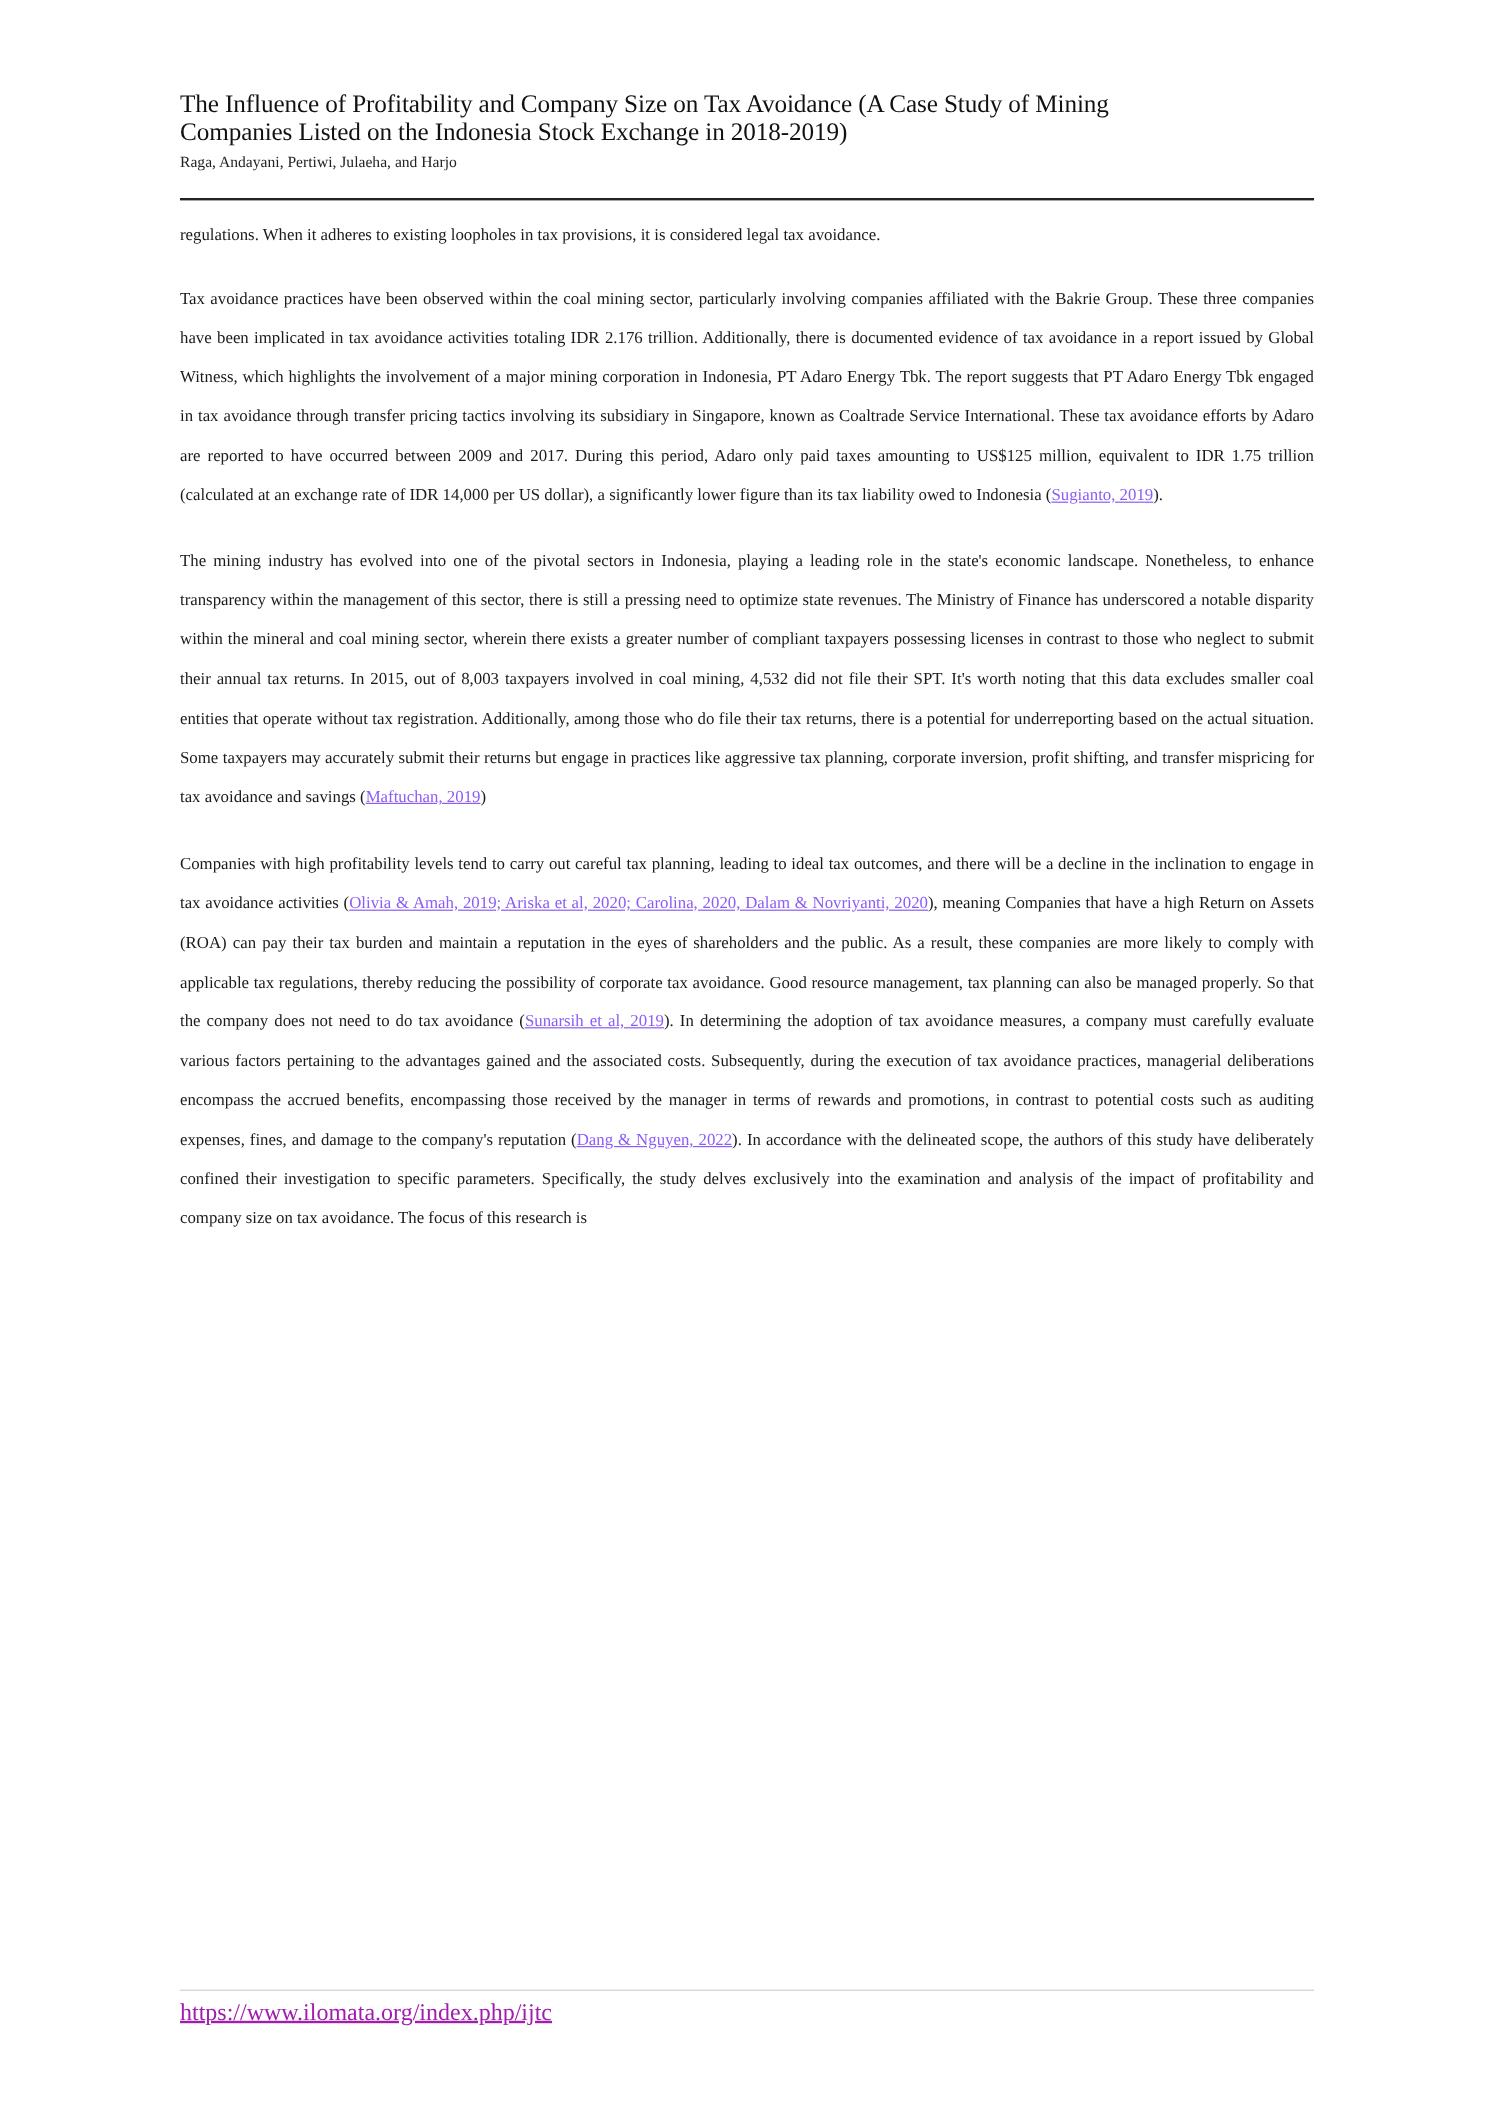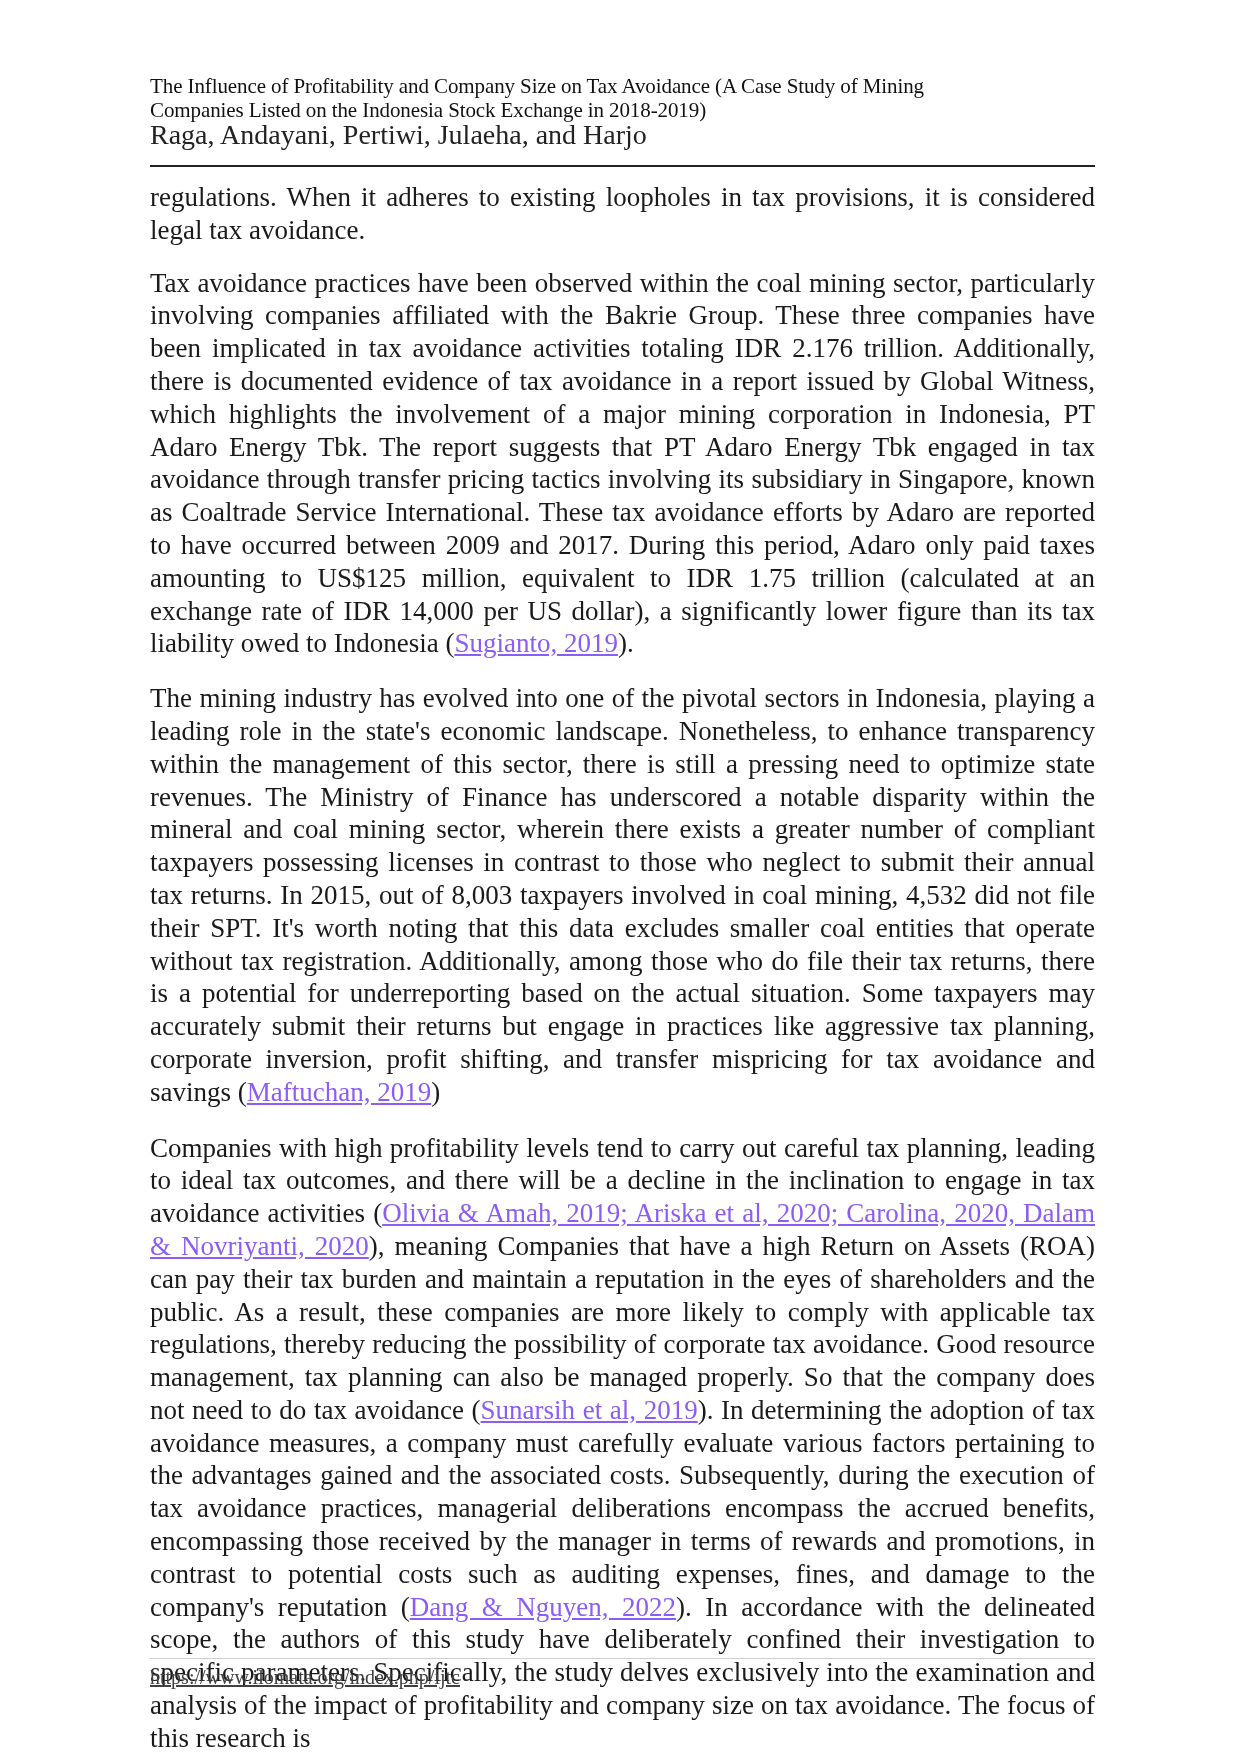--- a/index.html
+++ b/index.html
@@ -8,7 +8,7 @@
   .page { position: absolute; left: 150px; top: 0; width: 945px; }
   .header { position: absolute; top: 74px; left: 0; width: 945px; }
   .header-title { font-weight: normal; font-size: 21px; line-height: 24px; letter-spacing: -0.1px; color: #111; }
-  .header-authors { font-size: 28px; line-height: 26px; color: #222; }
+  .header-authors { font-size: 13px; line-height: 26px; color: #222; }
   .header-rule { position: absolute; top: 165px; left: 0; width: 945px; height: 2px; background: #222; }
   .body { position: absolute; top: 181px; left: 0; width: 945px; }
   .para { font-size: 27px; line-height: 32.8px; text-align: justify; margin: 0 0 22px 0; color: #1a1a1a; }

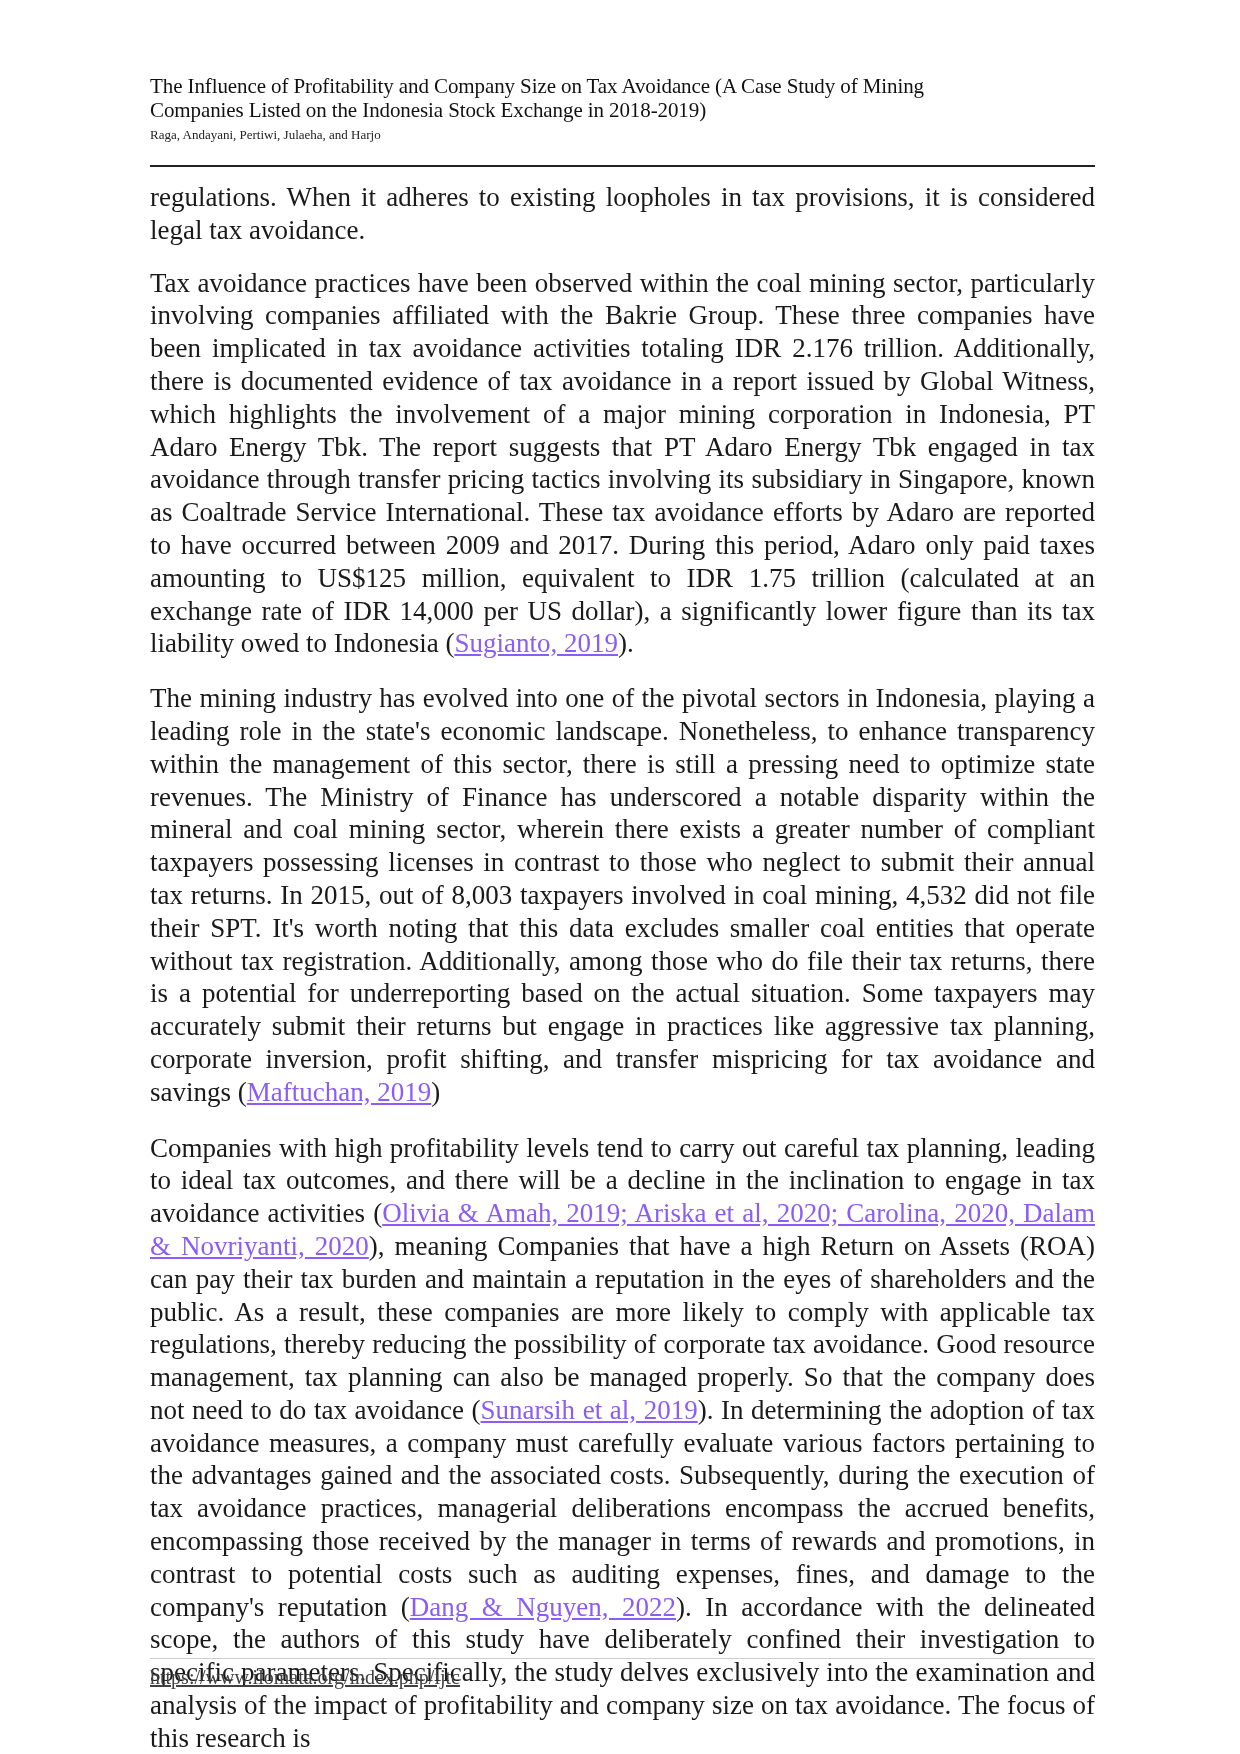--- a/index.html
+++ b/index.html
@@ -11,7 +11,7 @@
   .header-authors { font-size: 13px; line-height: 26px; color: #222; }
   .header-rule { position: absolute; top: 165px; left: 0; width: 945px; height: 2px; background: #222; }
   .body { position: absolute; top: 181px; left: 0; width: 945px; }
-  .para { font-size: 27px; line-height: 32.8px; text-align: justify; margin: 0 0 22px 0; color: #1a1a1a; }
+  .para { font-size: 14px; line-height: 32.8px; text-align: justify; margin: 0 0 22px 0; color: #1a1a1a; }
   .para.first { margin-bottom: 20px; }
   .para.p3 { margin-bottom: 23px; }
   .para.p4 { }

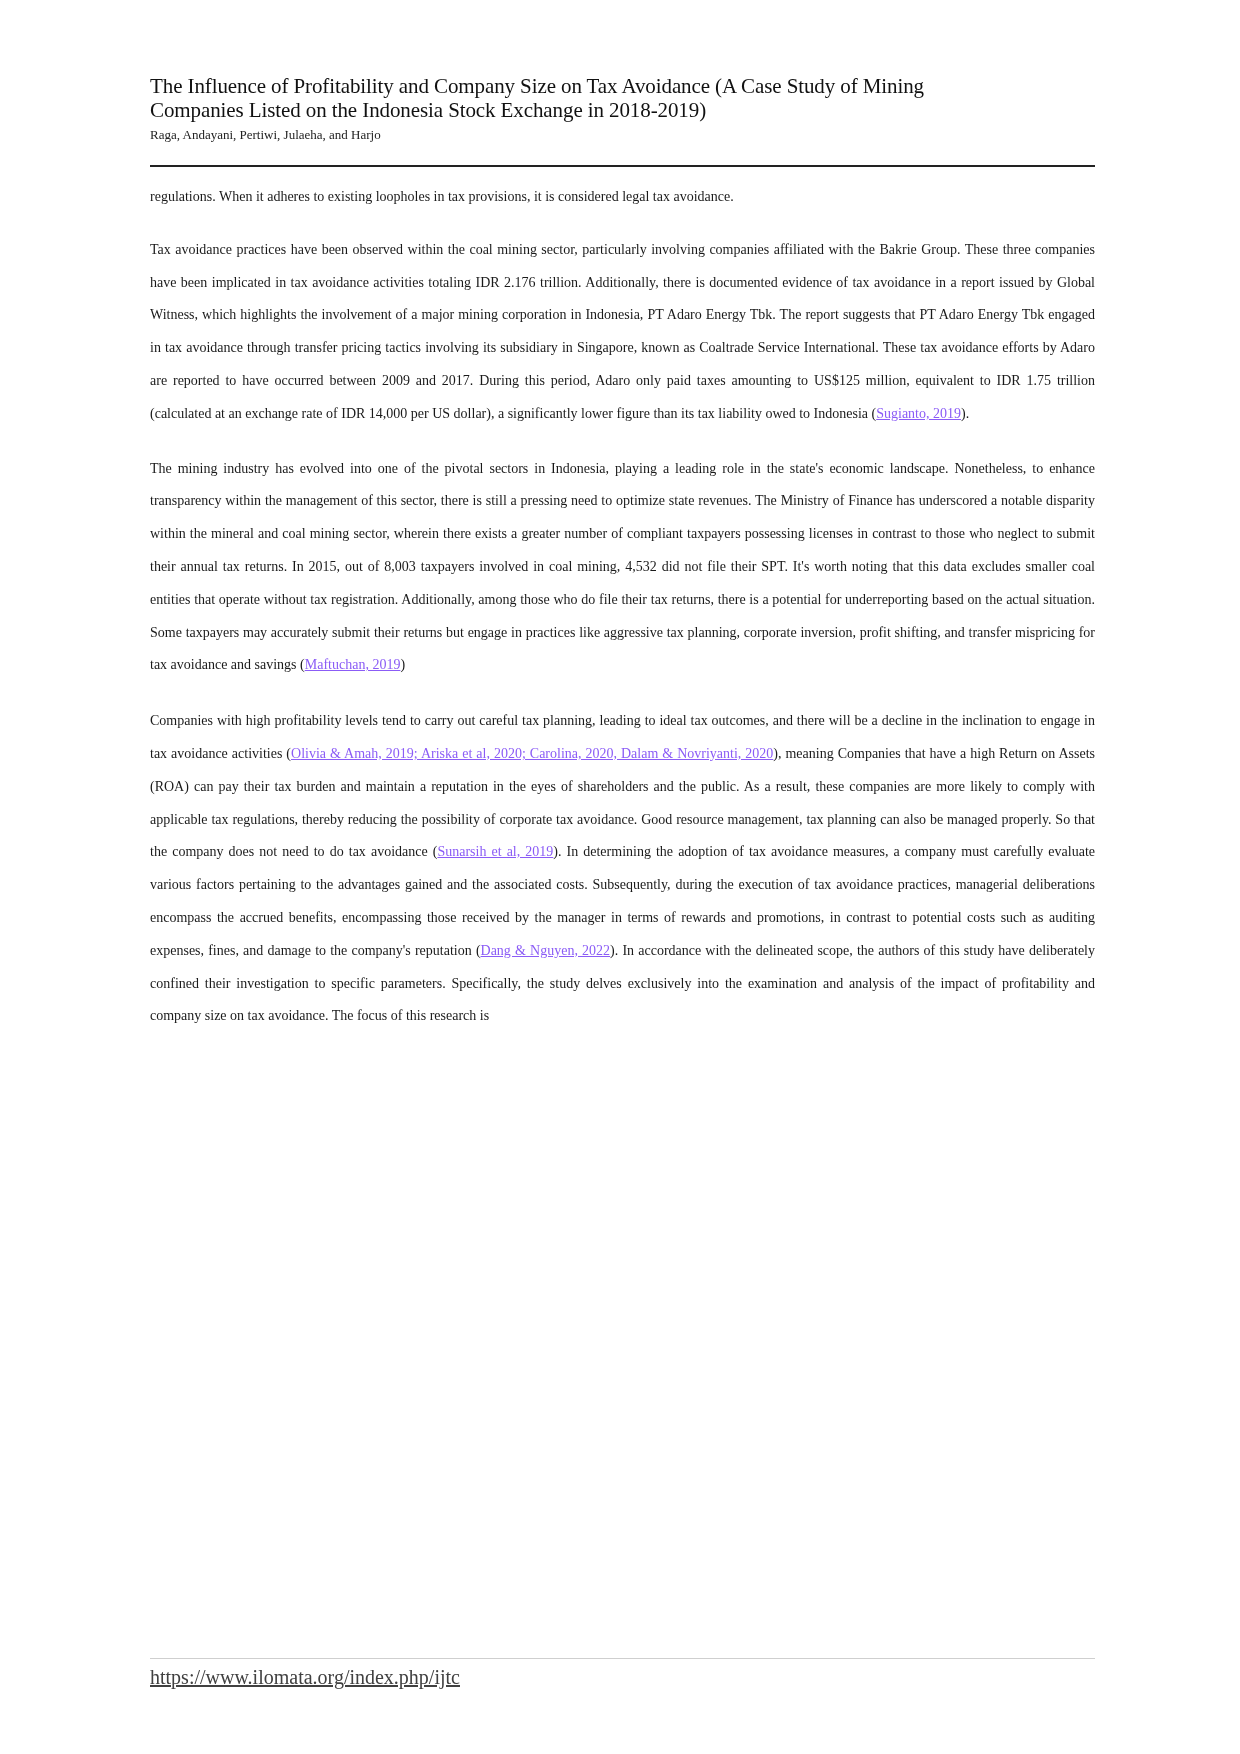--- a/index.html
+++ b/index.html
@@ -20,7 +20,7 @@
   .footer { position: absolute; top: 1664px; left: 0; width: 945px; font-size: 20px; line-height: 26px; display: flex; justify-content: space-between; }
   .page-num { font-weight: bold; }
   .sep { font-weight: bold; margin: 0 6px; }
-  .footer-url { color: #404040; }
+  .footer-url { color: #a21caf; }
 </style>
 </head>
 <body>

